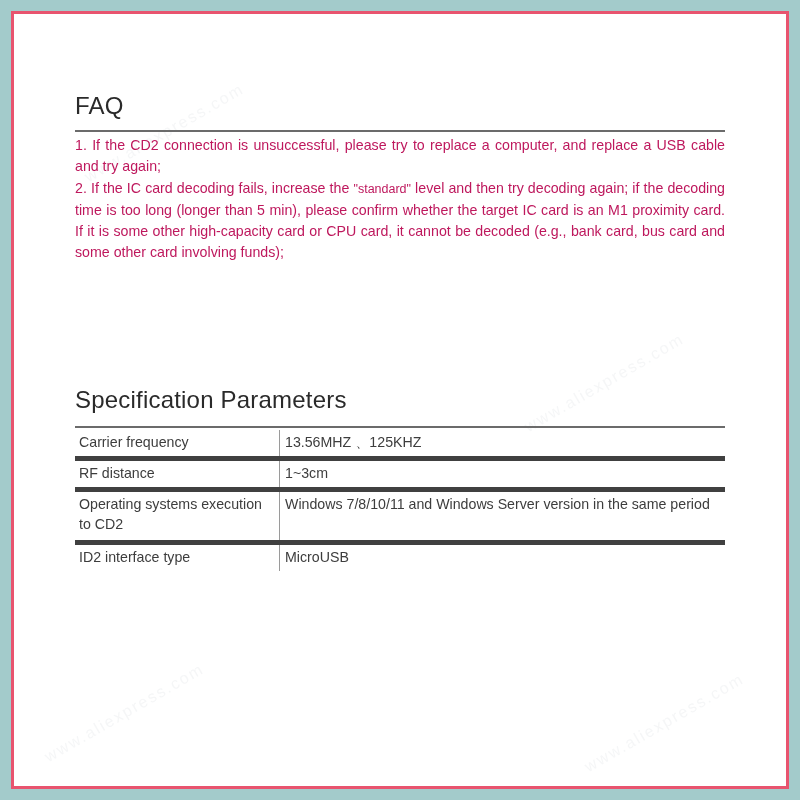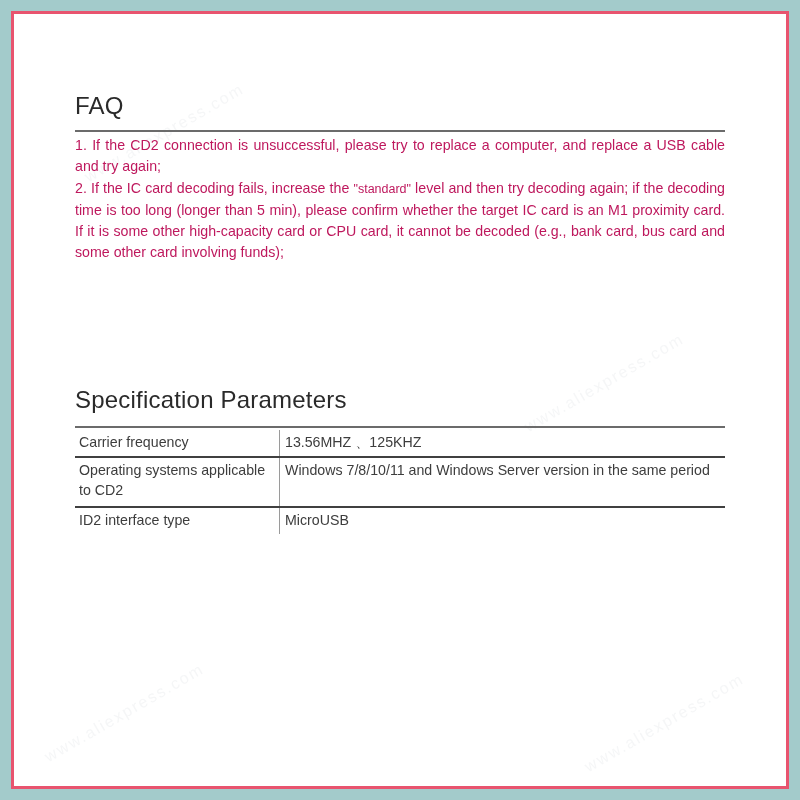--- a/index.html
+++ b/index.html
@@ -90,7 +90,7 @@
       padding: 2px 5px 2px 4px;
       vertical-align: top;
       line-height: 20px;
-      border-bottom: 2px solid #404040;
+      border-bottom: 5px solid #404040;
     }
     .spec-table tr:last-child td {
       border-bottom: none;

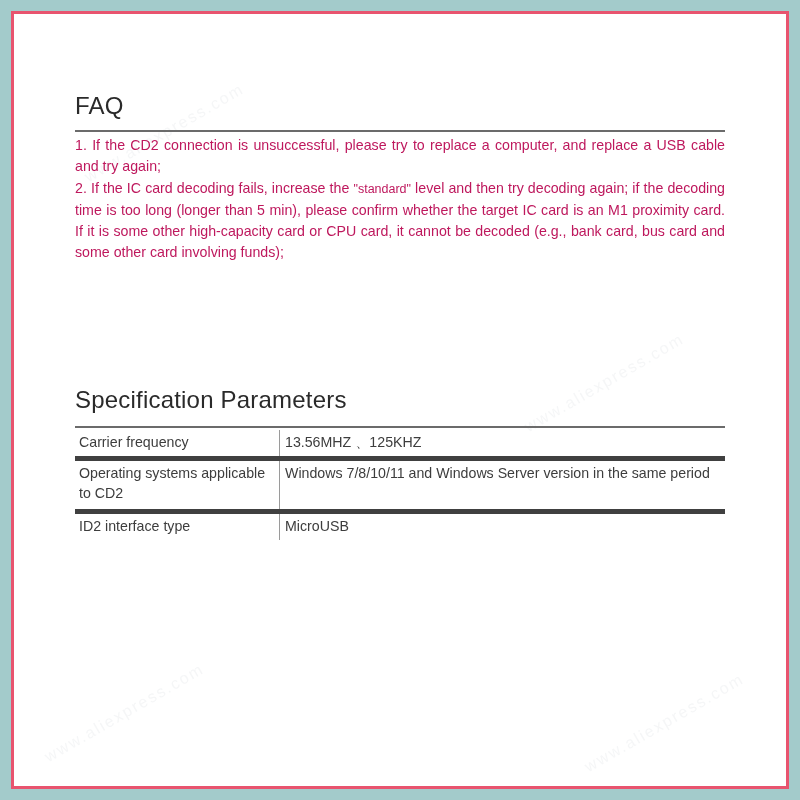--- a/index.html
+++ b/index.html
@@ -141,6 +141,10 @@
           <td class="key">Carrier frequency</td>
           <td class="val">13.56MHZ 、125KHZ</td>
         </tr>
+        <tr class="row-single">
+          <td class="key">RF distance</td>
+          <td class="val">1~3cm</td>
+        </tr>
         <tr class="row-double">
           <td class="key">Operating systems applicable to CD2</td>
           <td class="val">Windows 7/8/10/11 and Windows Server version in the same period</td>

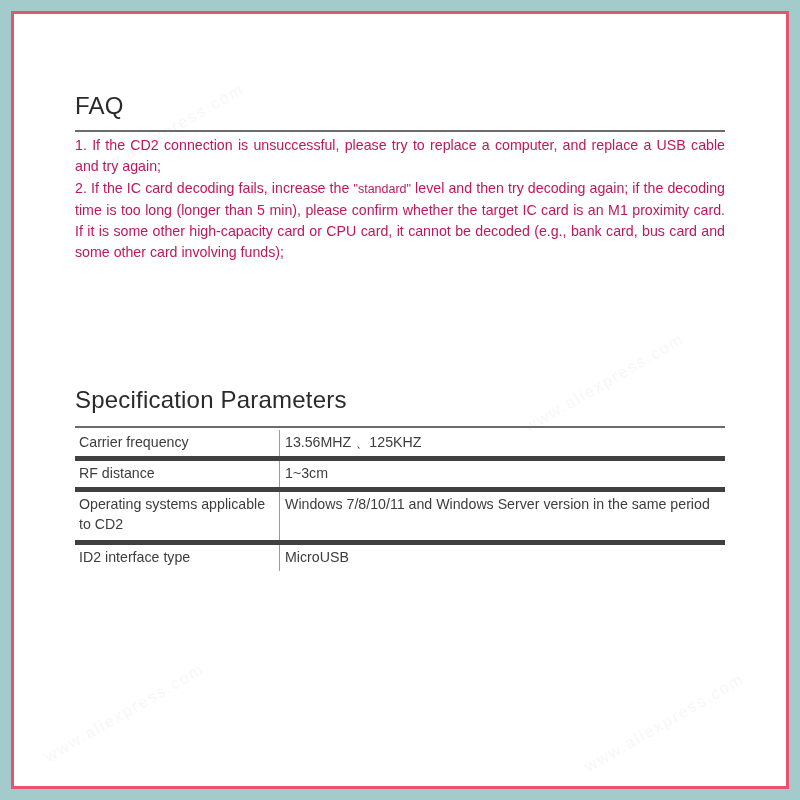--- a/index.html
+++ b/index.html
@@ -146,7 +146,7 @@
           <td class="val">1~3cm</td>
         </tr>
         <tr class="row-double">
-          <td class="key">Operating systems applicable to CD2</td>
+          <td class="key">Operating systems execution to CD2</td>
           <td class="val">Windows 7/8/10/11 and Windows Server version in the same period</td>
         </tr>
         <tr class="row-single">

